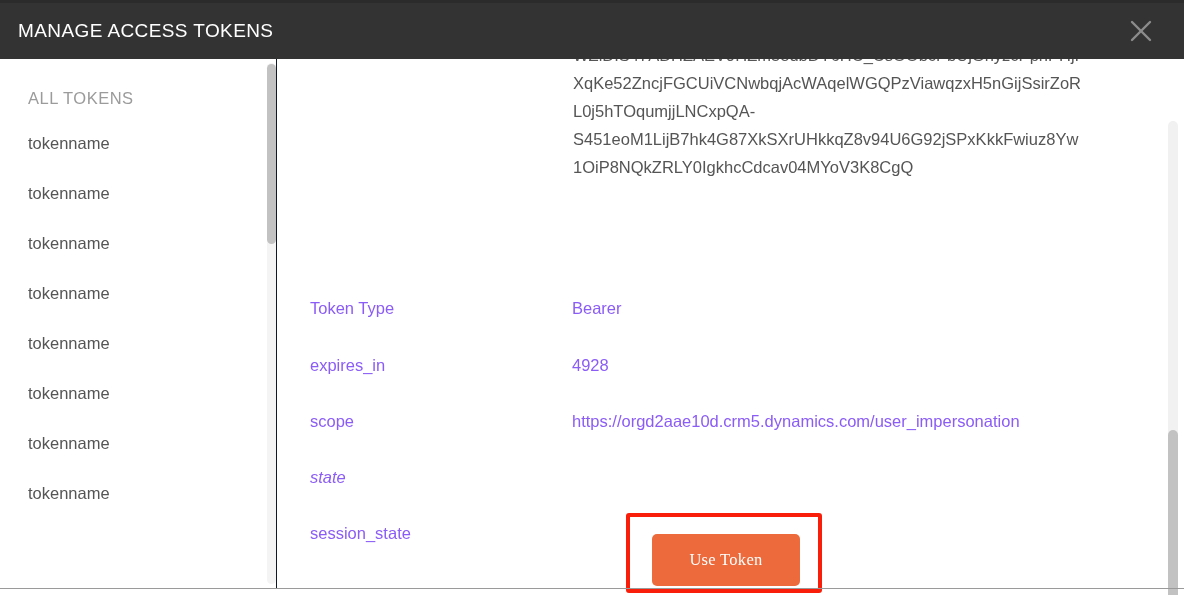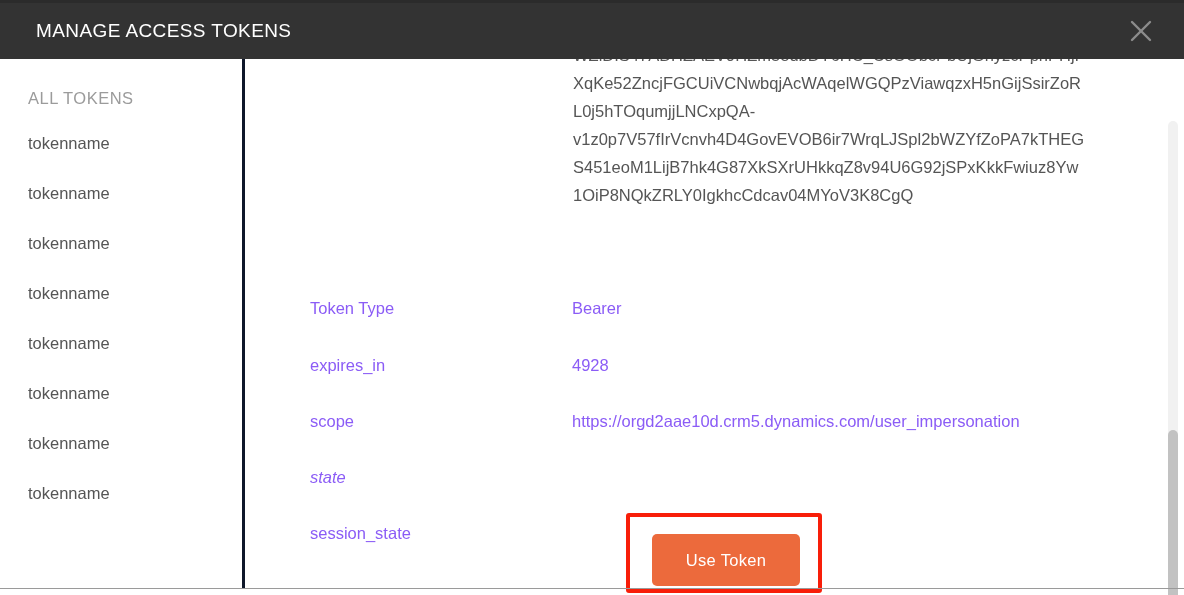--- a/index.html
+++ b/index.html
@@ -37,7 +37,7 @@
     justify-content: space-between;
   }
   .modal-title {
-    margin-left: 36px;
+    margin-left: 18px;
     color: #ffffff;
     font-size: 19px;
     font-weight: 400;

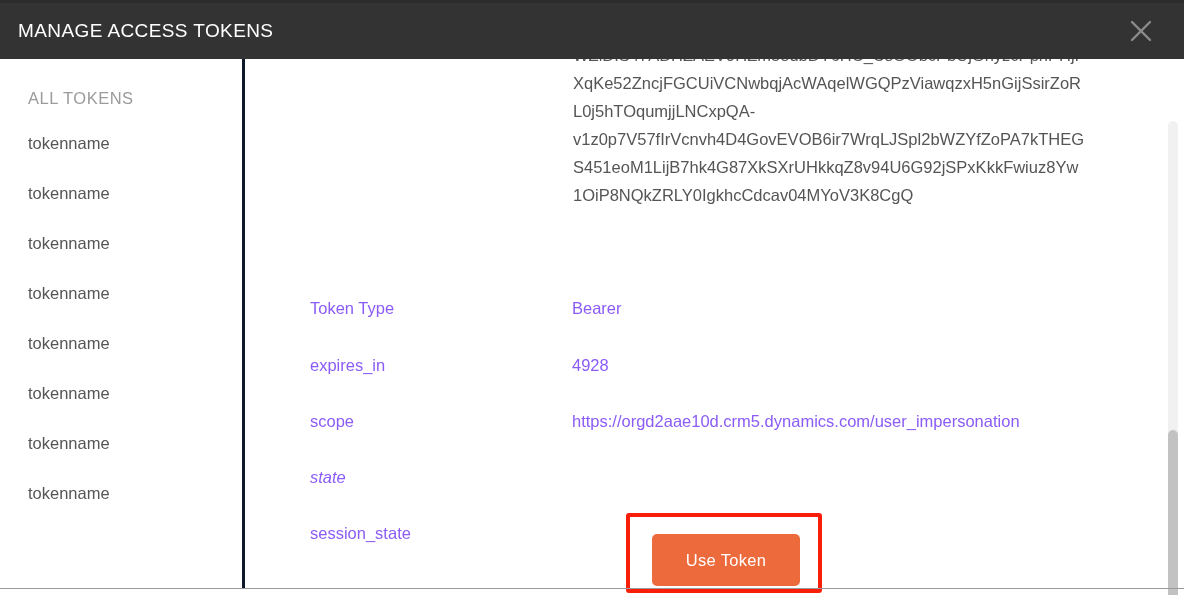--- a/index.html
+++ b/index.html
@@ -73,10 +73,10 @@
   .sidebar {
     position: absolute;
     top: 0; left: 0;
-    width: 245px;
+    width: 277px;
     height: 529px;
     background: #ffffff;
-    border-right: 3px solid #0f172a;
+    border-right: 1px solid #0f172a;
     overflow: hidden;
   }
   .sidebar-inner {

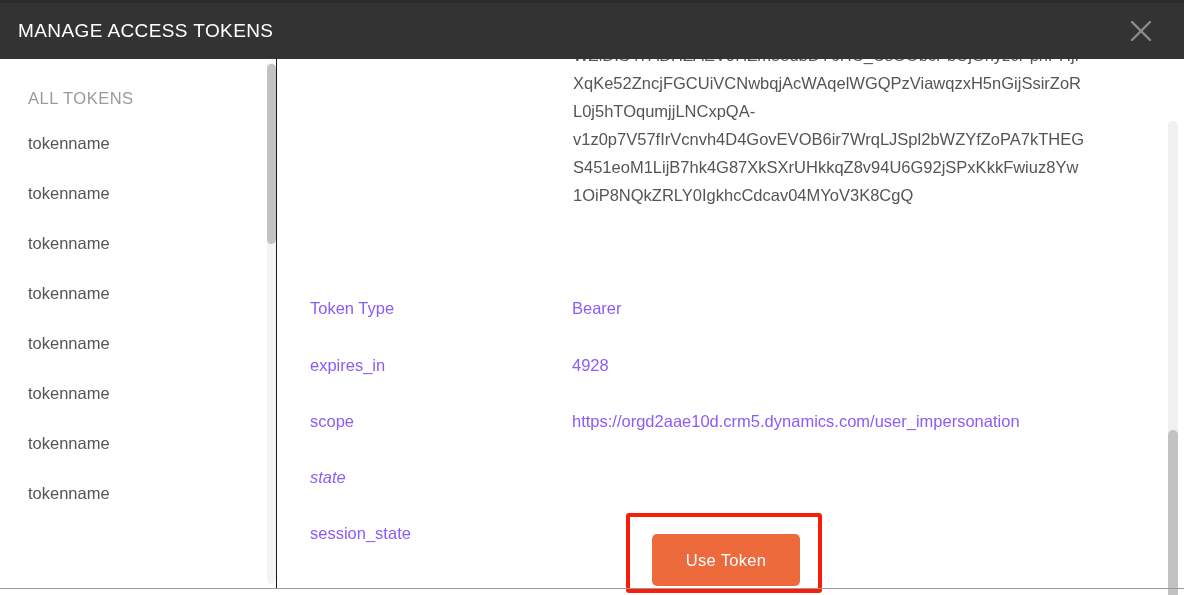--- a/index.html
+++ b/index.html
@@ -279,7 +279,6 @@
         <div class="line">WZiDIS47ADHZAEV9HZm58dbDY6HC_CsOObcPbUjGhyzcPphPHjI</div>
         <div class="line">XqKe52ZncjFGCUiVCNwbqjAcWAqelWGQPzViawqzxH5nGijSsirZoR</div>
         <div class="line">L0j5hTOqumjjLNCxpQA-</div>
-        <div class="line">v1z0p7V57fIrVcnvh4D4GovEVOB6ir7WrqLJSpl2bWZYfZoPA7kTHEG</div>
         <div class="line">S451eoM1LijB7hk4G87XkSXrUHkkqZ8v94U6G92jSPxKkkFwiuz8Yw</div>
         <div class="line">1OiP8NQkZRLY0IgkhcCdcav04MYoV3K8CgQ</div>
       </div>

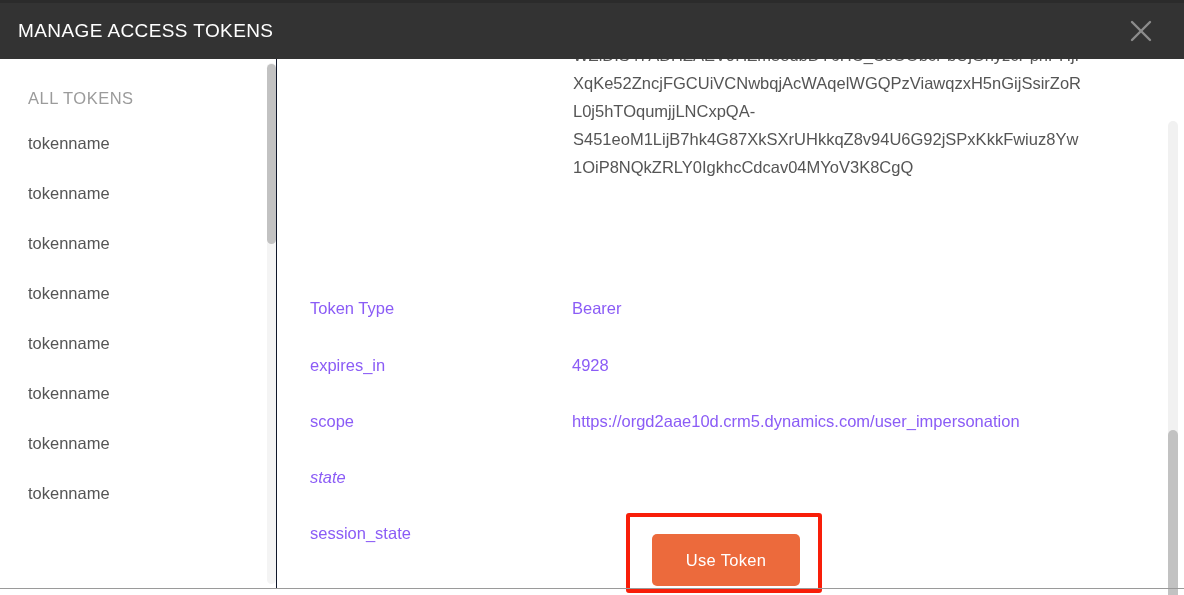--- a/index.html
+++ b/index.html
@@ -192,7 +192,7 @@
     border: none;
     border-radius: 5px;
     color: #ffffff;
-    font-family: Liberation Sans, sans-serif;
+    font-family: Liberation Serif, serif;
     font-size: 16.5px;
     letter-spacing: 0.3px;
     cursor: pointer;

